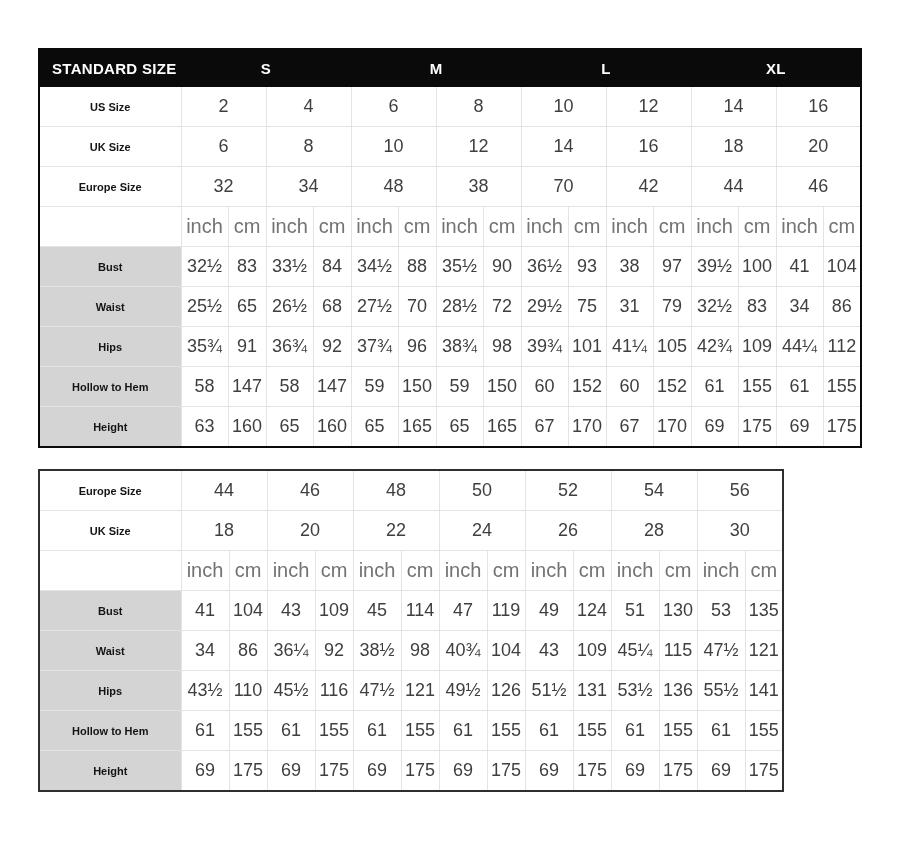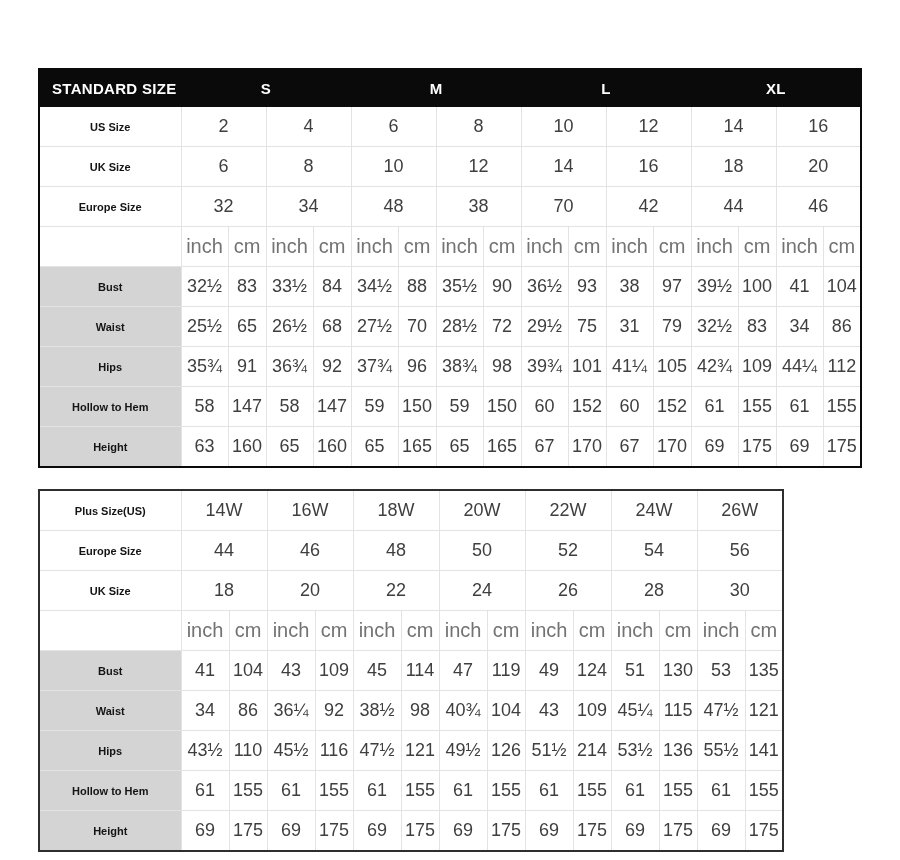--- a/index.html
+++ b/index.html
@@ -12,7 +12,7 @@
     width: 900px;
     height: 860px;
     box-sizing: border-box;
-    padding: 68px 0 0 38px;
+    padding: 48px 0 0 38px;
     background: #ffffff;
   }
   table.size-table {

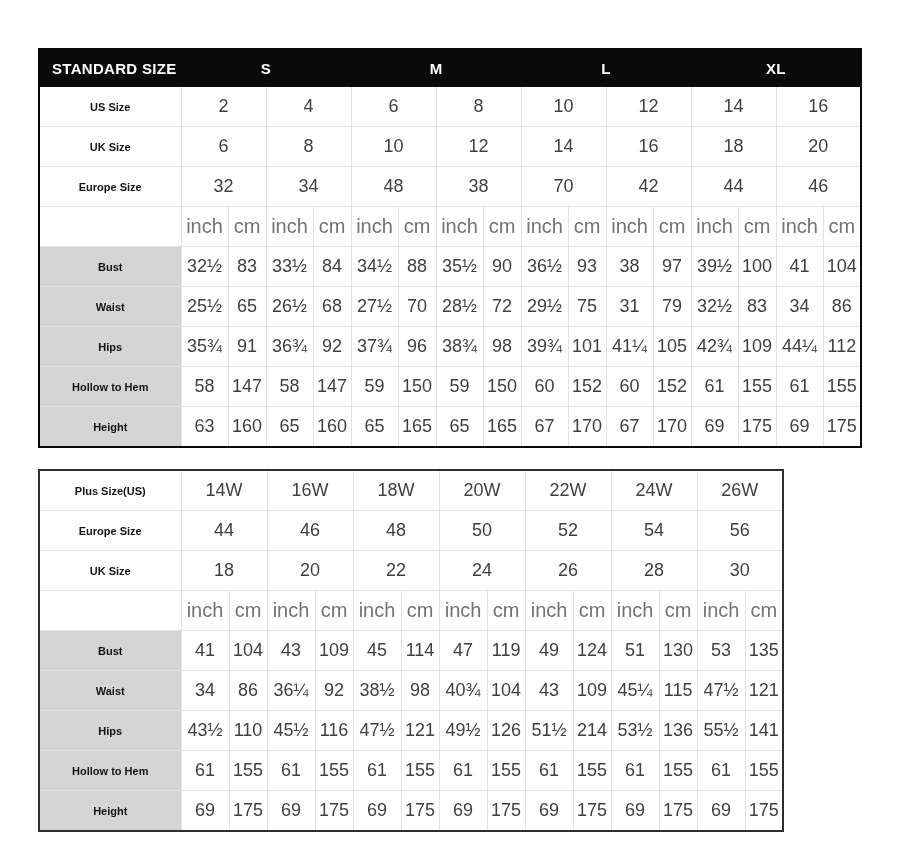--- a/index.html
+++ b/index.html
@@ -270,16 +270,6 @@
       </colgroup>
       <tbody>
         <tr>
-          <td class="row-label">Plus Size(US)</td>
-          <td class="val" colspan="2">14W</td>
-          <td class="val" colspan="2">16W</td>
-          <td class="val" colspan="2">18W</td>
-          <td class="val" colspan="2">20W</td>
-          <td class="val" colspan="2">22W</td>
-          <td class="val" colspan="2">24W</td>
-          <td class="val" colspan="2">26W</td>
-        </tr>
-        <tr>
           <td class="row-label">Europe Size</td>
           <td class="val" colspan="2">44</td>
           <td class="val" colspan="2">46</td>

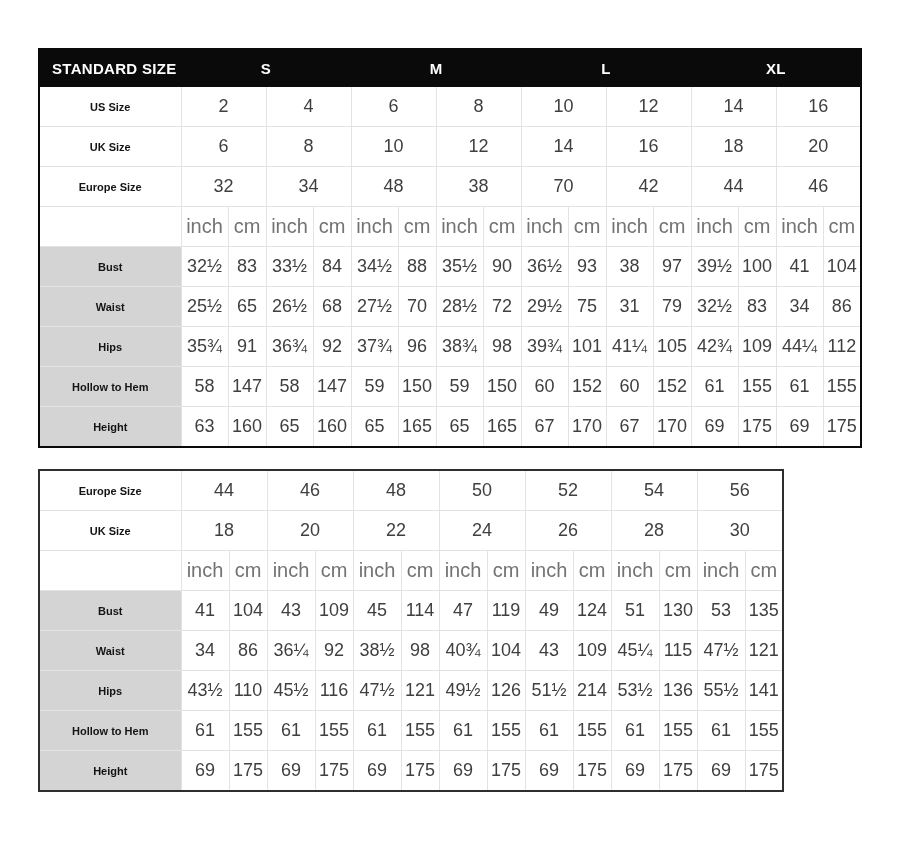--- a/index.html
+++ b/index.html
@@ -351,7 +351,7 @@
           <td class="val">49½</td>
           <td class="val">126</td>
           <td class="val">51½</td>
-          <td class="val">214</td>
+          <td class="val">131</td>
           <td class="val">53½</td>
           <td class="val">136</td>
           <td class="val">55½</td>

